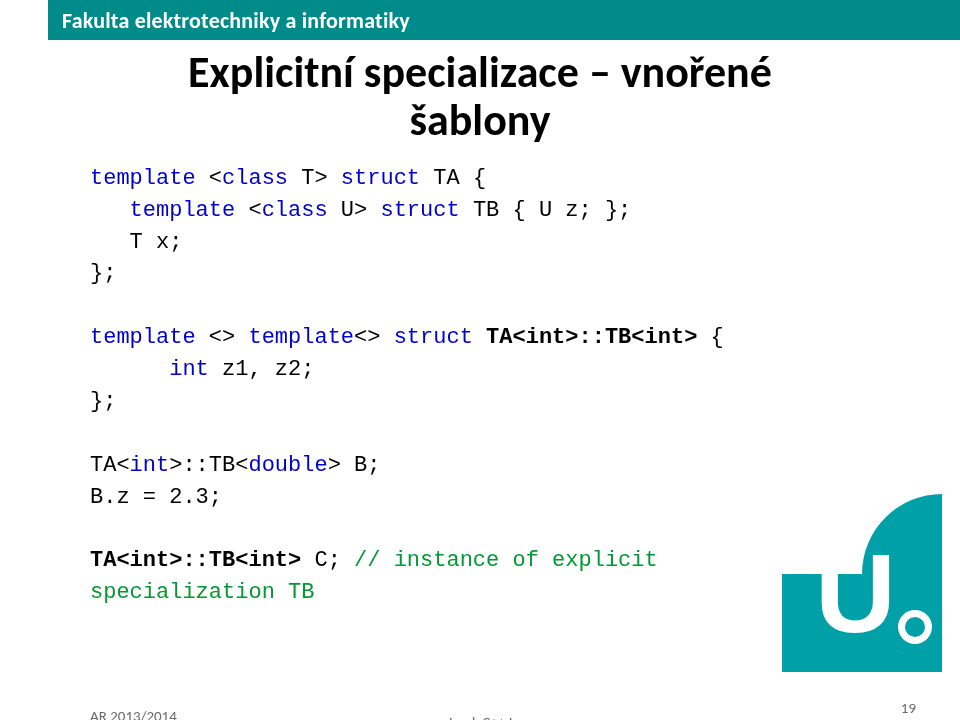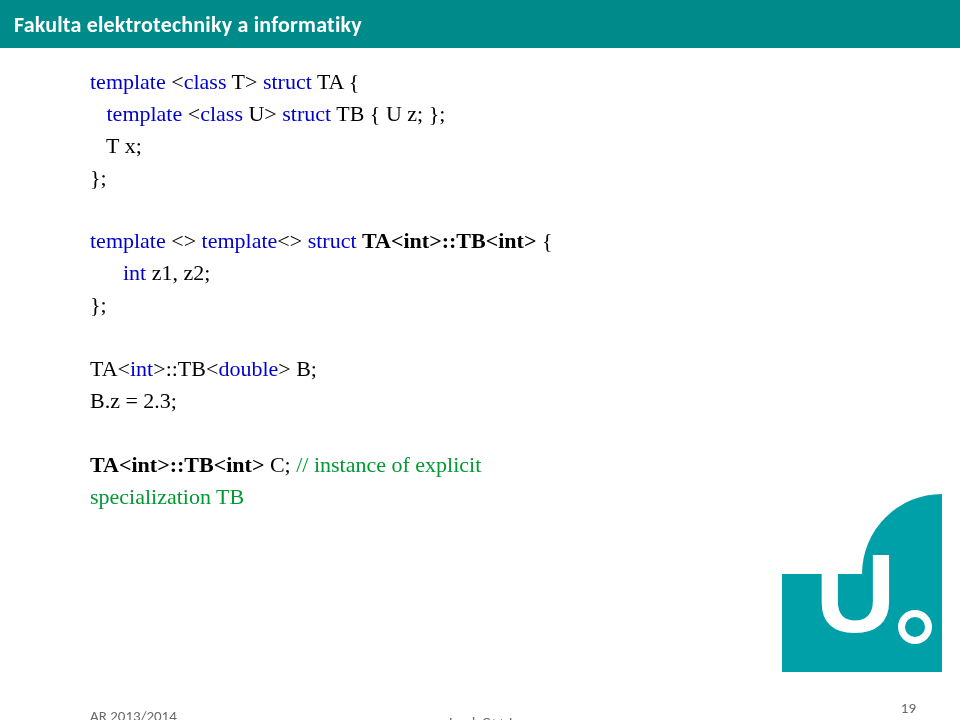--- a/index.html
+++ b/index.html
@@ -5,7 +5,7 @@
   * { margin: 0; padding: 0; box-sizing: border-box; }
   html, body { width: 960px; height: 720px; font-family: Calibri, Arial, sans-serif; background: #fff; overflow: hidden; }
   .slide { position: relative; width: 960px; height: 720px; }
-  .header-bar { background: #008b8b; height: 48px; display: flex; align-items: center; padding-left: 14px; }
+  .header-bar { background: #008b8b; height: 40px; display: flex; align-items: center; padding-left: 14px; margin-left: 48px; }
   .header-text { color: #fff; font-weight: bold; font-size: 22px; letter-spacing: 0.2px; }
   .title { font-size: 44px; font-weight: bold; color: #000; text-align: center; margin-top: 8px; line-height: 1.1; padding: 0 60px; }
   .code-area { margin: 18px 0 0 90px; font-family: Liberation Serif, serif; font-size: 22px; line-height: 1.45; color: #000; white-space: pre; }

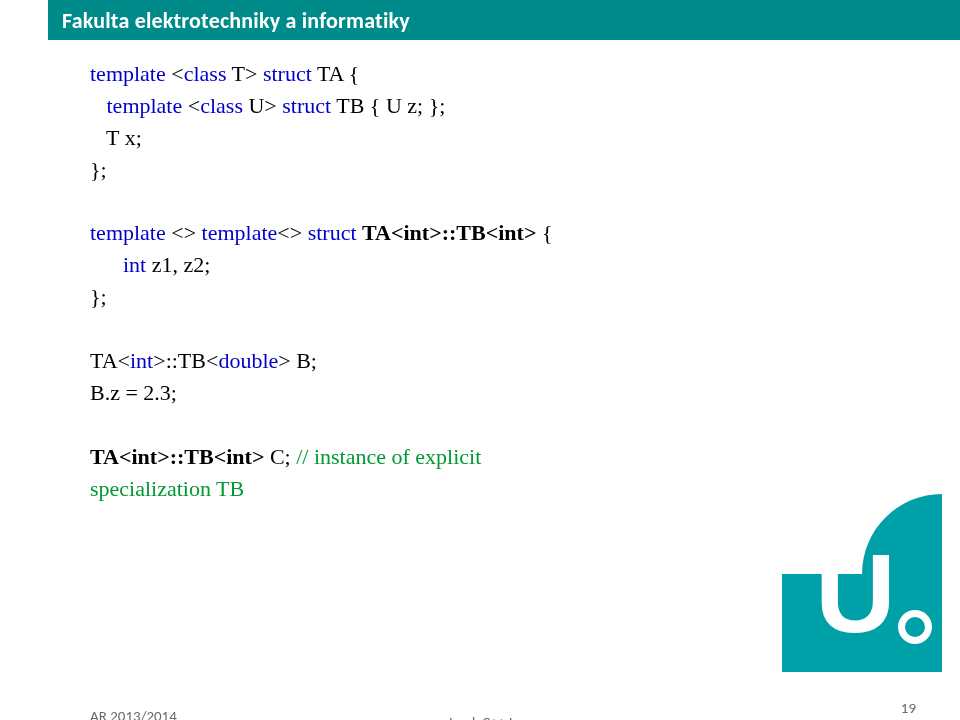--- a/index.html
+++ b/index.html
@@ -33,6 +33,10 @@
     <span class="header-text">Fakulta elektrotechniky a informatiky</span>
   </div>
 
+  <div class="title">
+    <span>Explicitní specializace – vnořené</span><br>
+    <span>šablony</span>
+  </div>
 
   <div class="code-area"><span class="kw">template</span><span> &lt;</span><span class="kw">class</span><span> T&gt; </span><span class="kw">struct</span><span> TA {</span>
 <span>   </span><span class="kw">template</span><span> &lt;</span><span class="kw">class</span><span> U&gt; </span><span class="kw">struct</span><span> TB { U z; };</span>

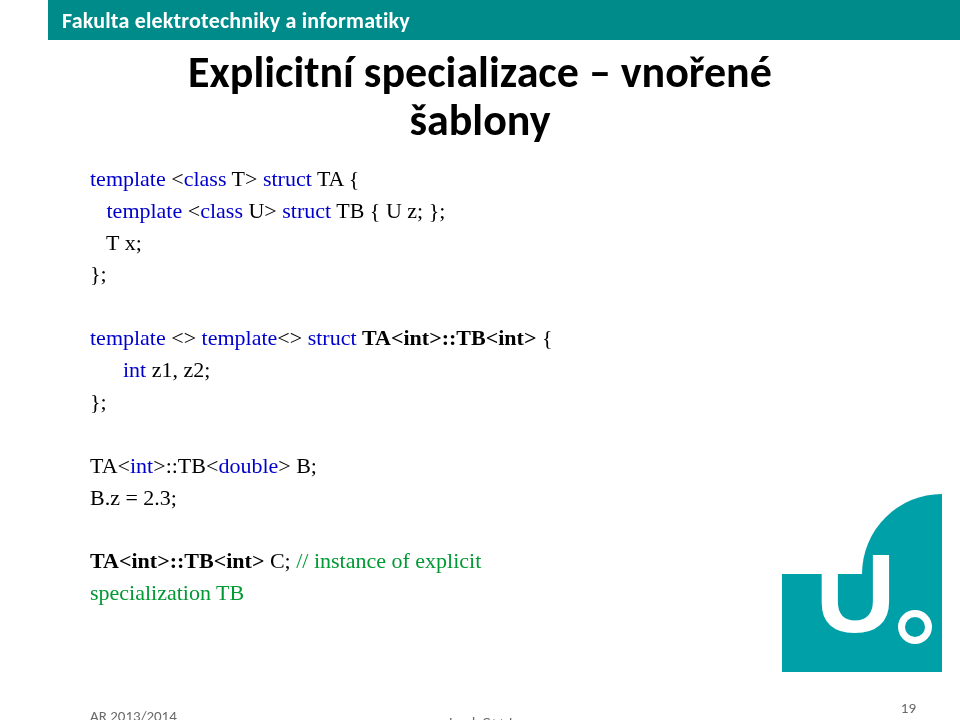--- a/index.html
+++ b/index.html
@@ -8,7 +8,7 @@
   .header-bar { background: #008b8b; height: 40px; display: flex; align-items: center; padding-left: 14px; margin-left: 48px; }
   .header-text { color: #fff; font-weight: bold; font-size: 22px; letter-spacing: 0.2px; }
   .title { font-size: 44px; font-weight: bold; color: #000; text-align: center; margin-top: 8px; line-height: 1.1; padding: 0 60px; }
-  .code-area { margin: 18px 0 0 90px; font-family: Liberation Serif, serif; font-size: 22px; line-height: 1.45; color: #000; white-space: pre; }
+  .code-area { margin: 18px 0 0 90px; font-family: Liberation Mono, monospace; font-size: 22px; line-height: 1.45; color: #000; white-space: pre; }
   .kw { color: #0000cc; }
   .struct-name { font-weight: bold; }
   .comment { color: #009933; }

